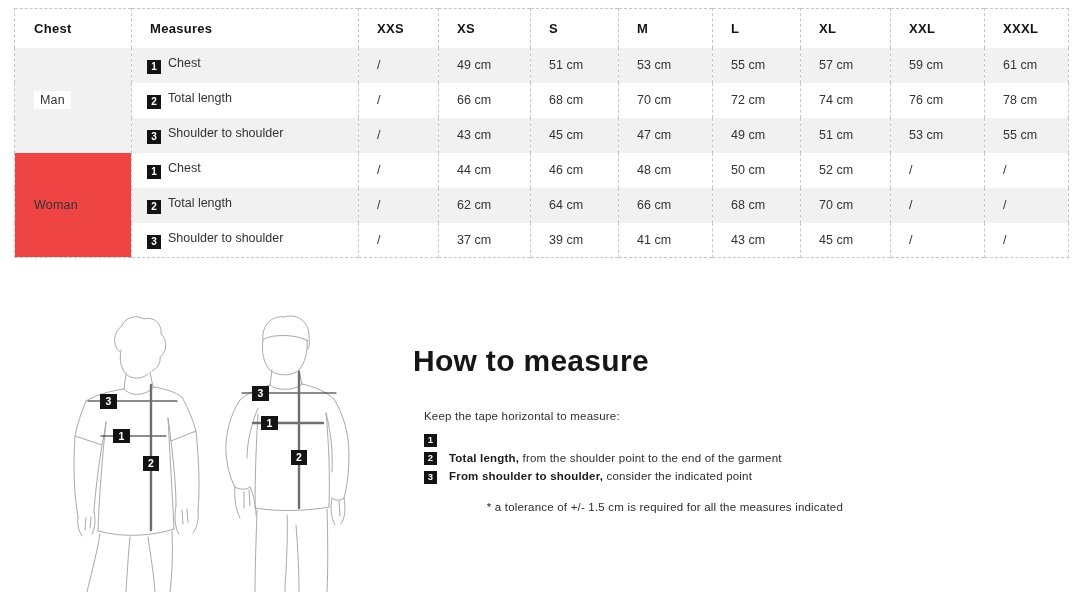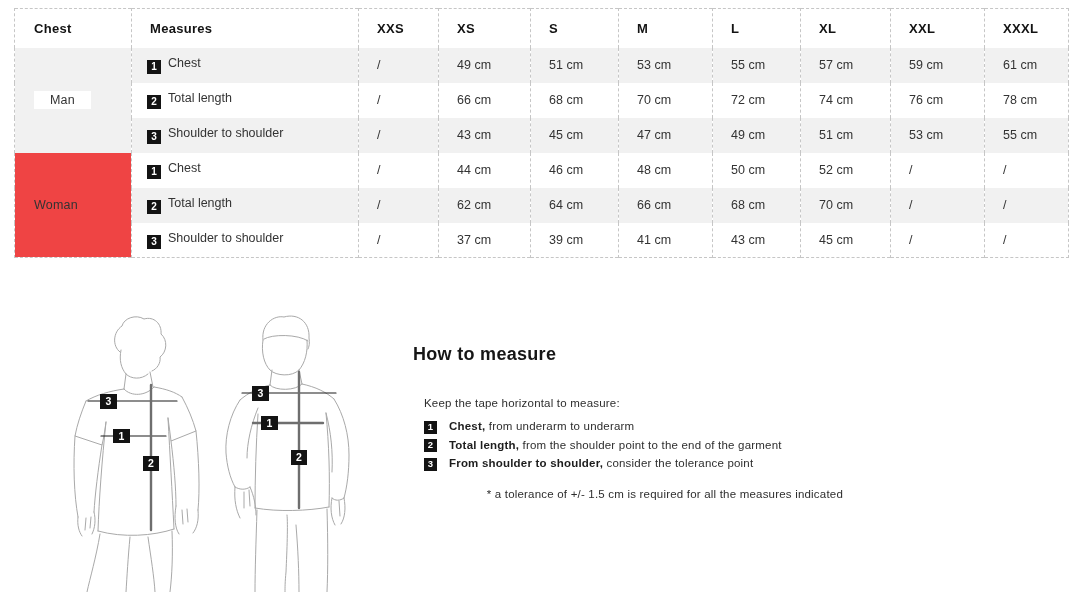--- a/index.html
+++ b/index.html
@@ -32,7 +32,7 @@
   .gender-cell { padding-left:19px; font-size:13px; color:#161616; letter-spacing:.2px; }
   .gender-gray { background:#f1f1f1; }
   .gender-white { background:#ef4444; }
-  .gender-gray .gender-label { background:#fff; padding:2px 16px; }
+  .gender-gray .gender-label { background:#fff; padding:2px 6px; }
   .tbadge {
     display:inline-flex; width:14px; height:14px;
     align-items:center; justify-content:center;

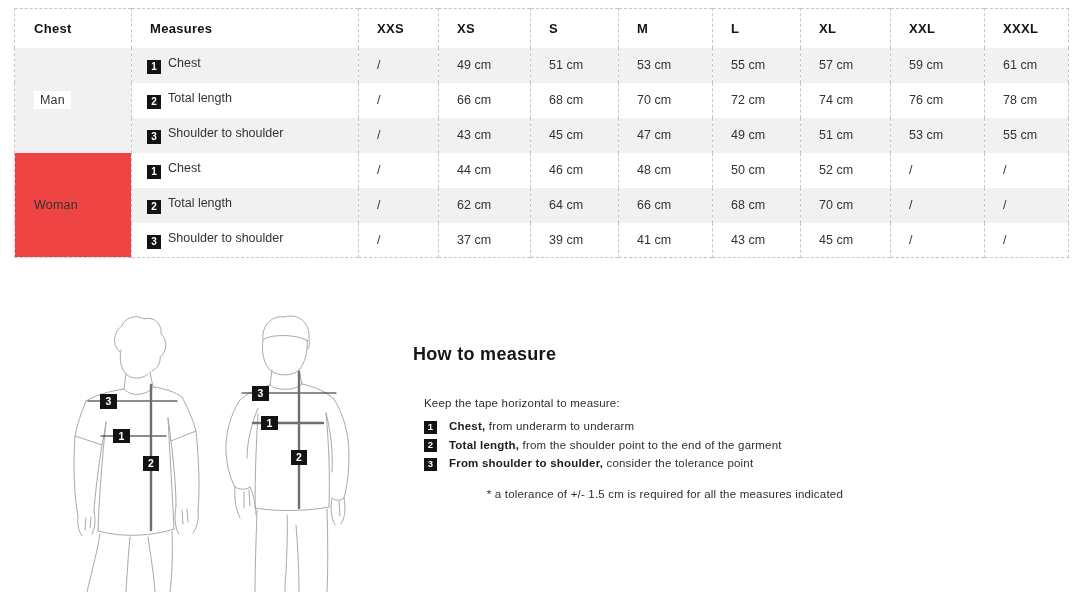--- a/index.html
+++ b/index.html
@@ -54,7 +54,7 @@
 
   
   .howto { position:absolute; left:413px; top:344px; width:430px; color:#2e2e2e; }
-  .howto-title { font-size:18px; font-weight:700; color:#161616; letter-spacing:.3px; }
+  .howto-title { font-size:30px; font-weight:700; color:#161616; letter-spacing:.3px; }
   .howto-body { margin-left:11px; margin-top:30px; font-size:11.5px; letter-spacing:.2px; line-height:1.55; }
   .intro { max-width:322px; }
   .keep { }

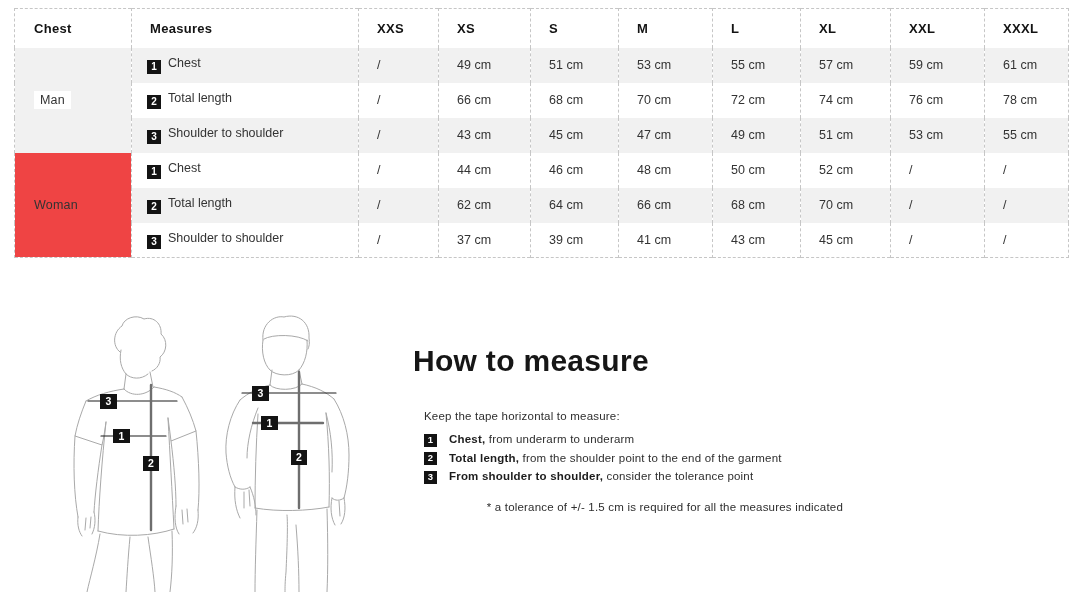--- a/index.html
+++ b/index.html
@@ -288,7 +288,6 @@
       <div class="steps">
         <div class="step">
           <span class="step-badge">1</span>
-          <span class="step-text"><b>Chest,</b><span> from underarm to underarm</span></span>
         </div>
         <div class="step">
           <span class="step-badge">2</span>

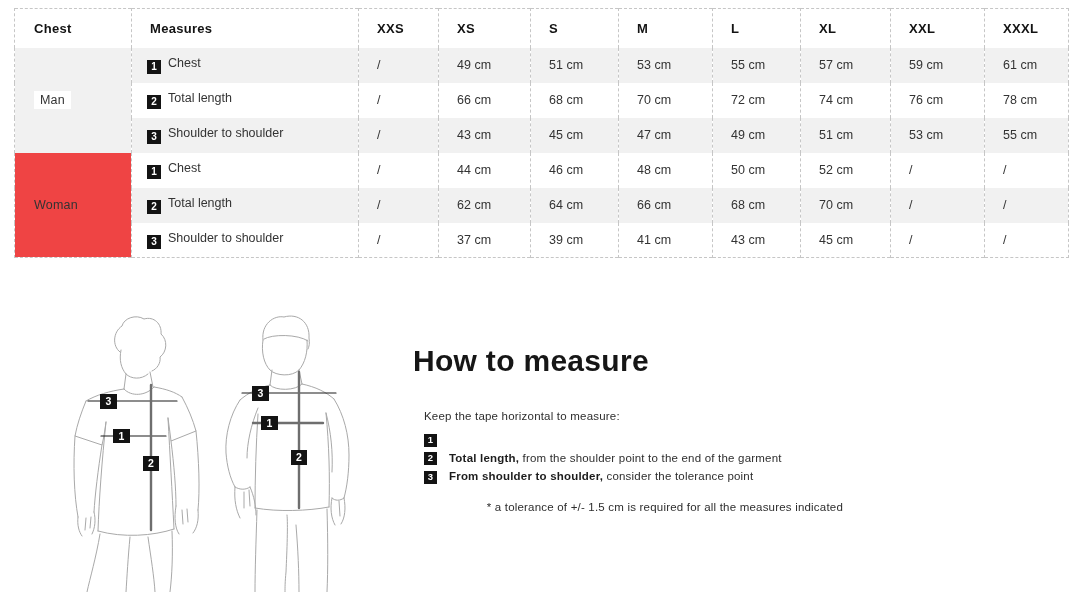--- a/index.html
+++ b/index.html
@@ -295,7 +295,7 @@
         </div>
         <div class="step">
           <span class="step-badge">3</span>
-          <span class="step-text"><b>From shoulder to shoulder,</b><span> consider the tolerance point</span></span>
+          <span class="step-text"><b>From shoulder to shoulder,</b><span> consider the indicated point</span></span>
         </div>
       </div>
       <p class="tolerance">* a tolerance of +/- 1.5 cm is required for all the measures indicated</p>

